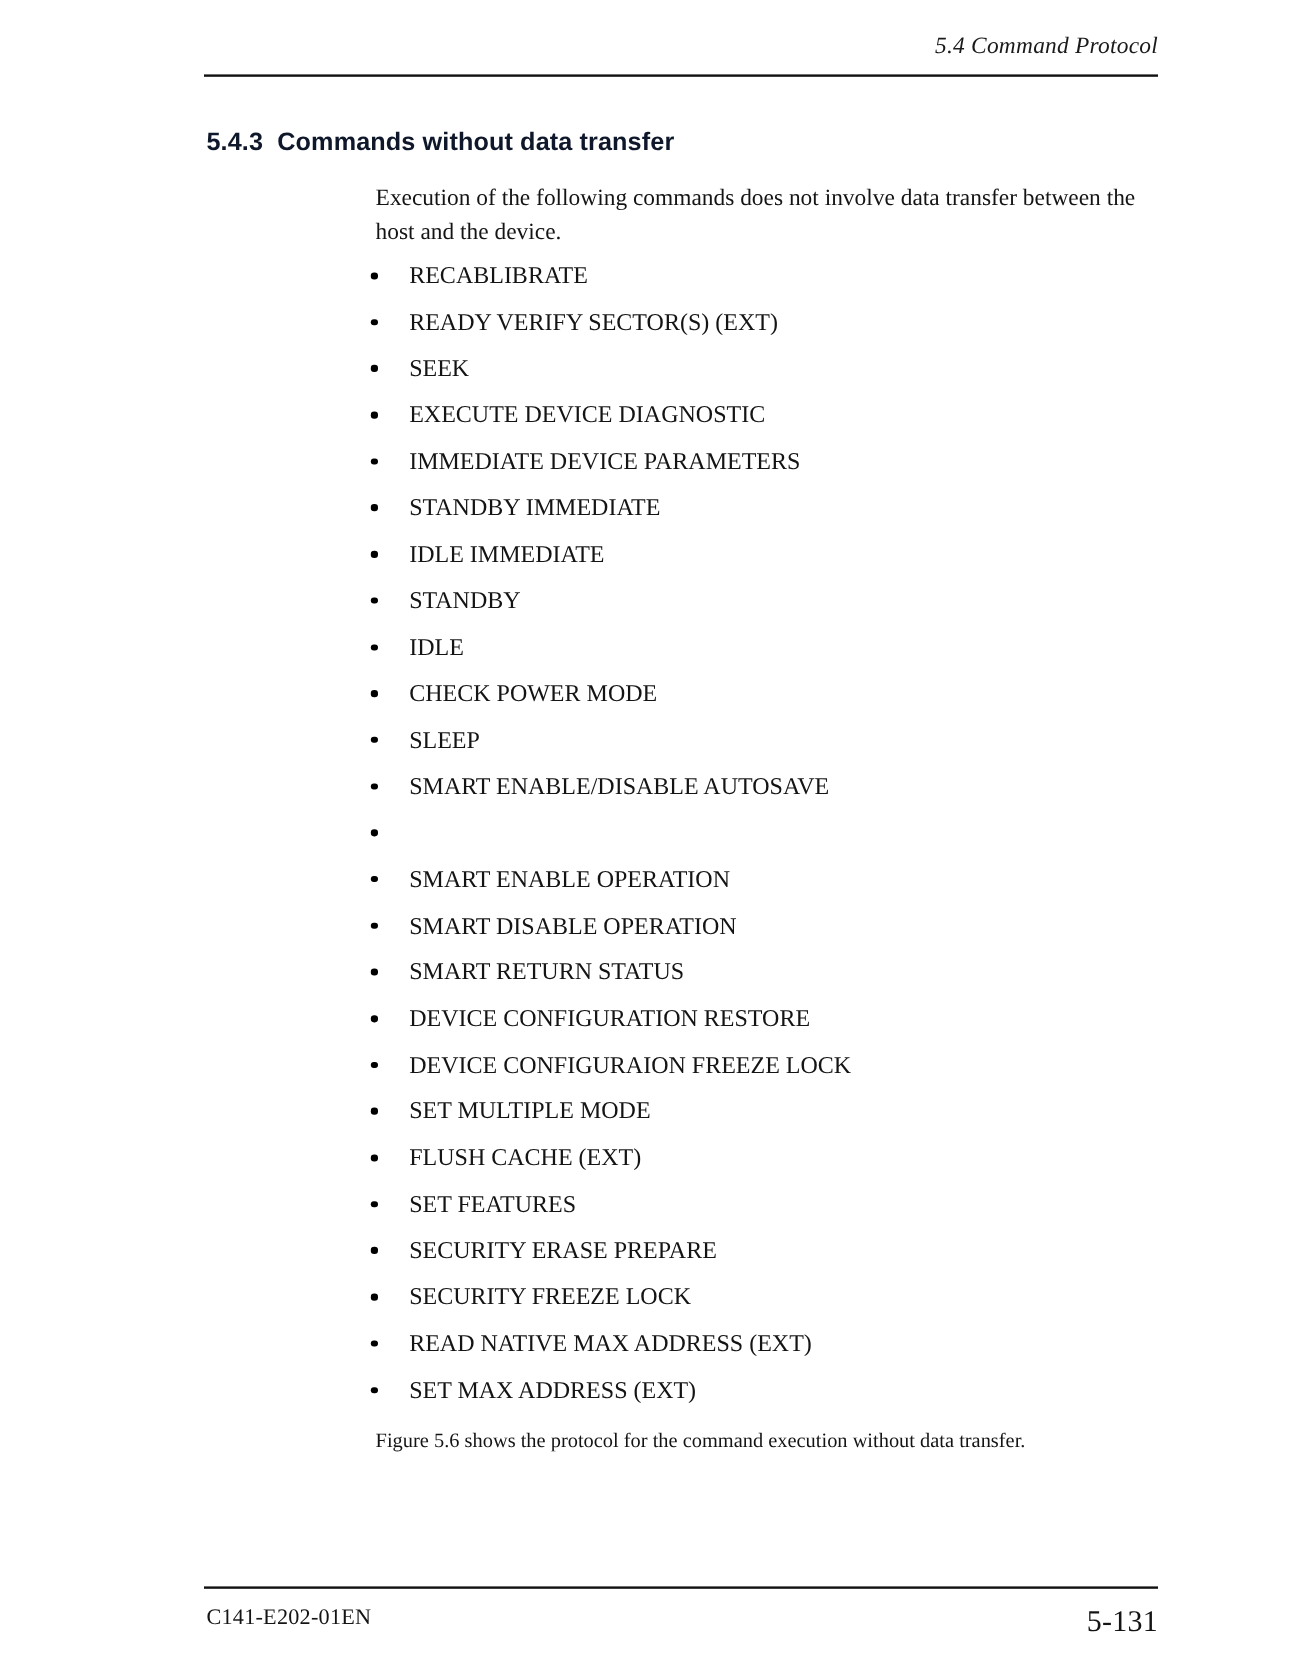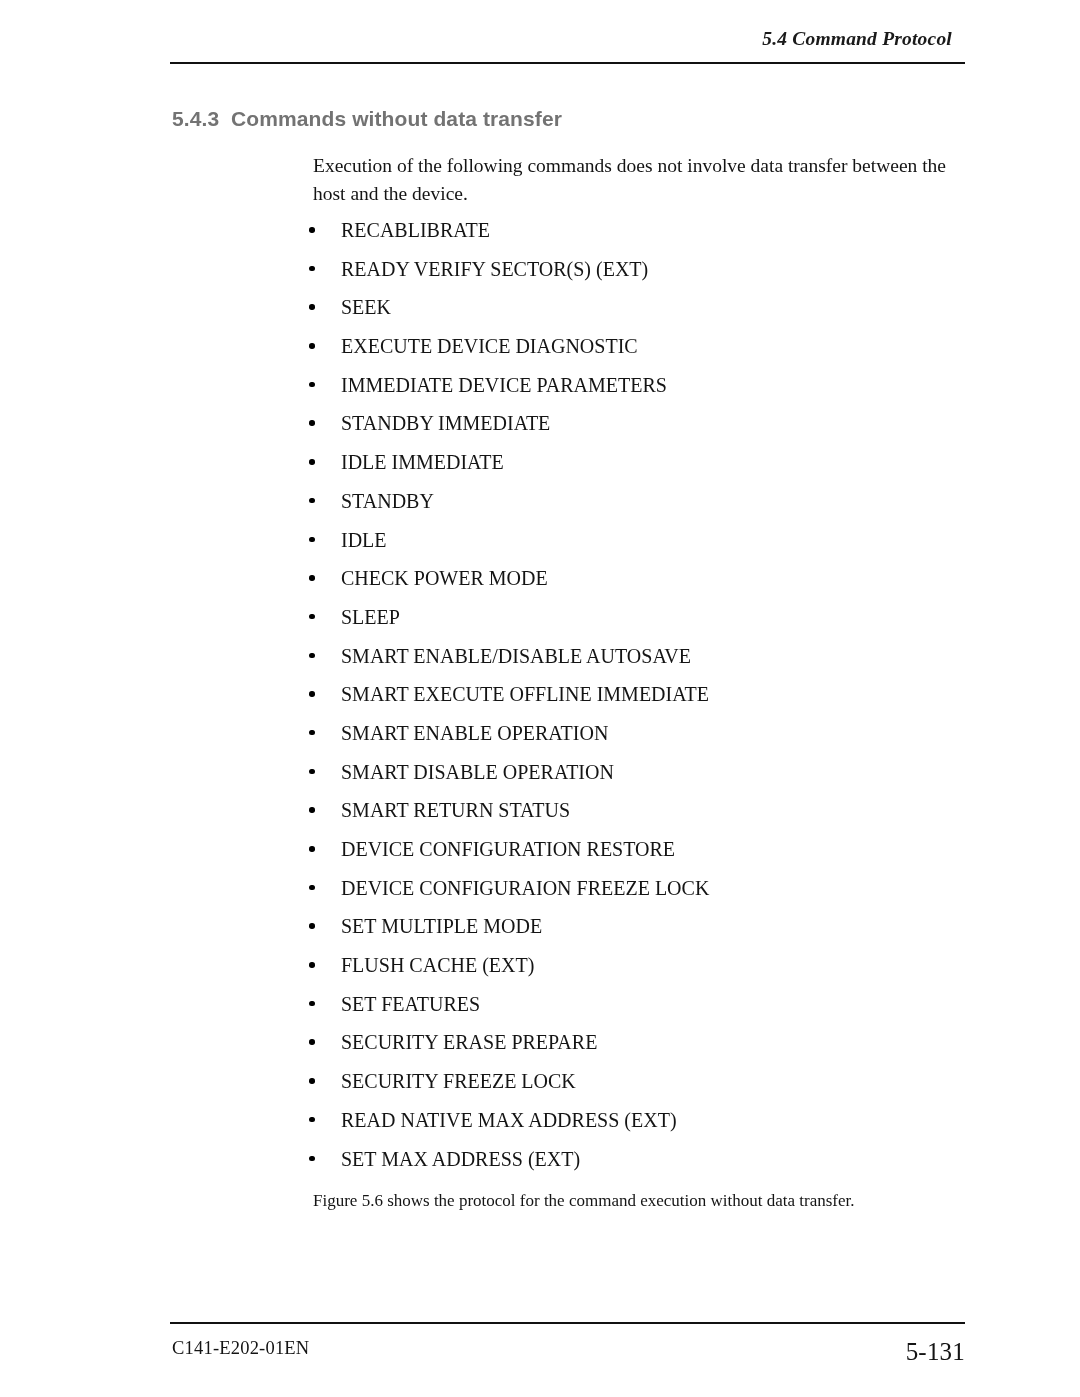--- a/index.html
+++ b/index.html
@@ -22,7 +22,7 @@
   
   .running-header {
     position: absolute;
-    left: 157px;
+    left: 170px;
     top: 28px;
     width: 795px;
     text-align: right;
@@ -30,7 +30,6 @@
     font-size: 19.5px;
     letter-spacing: 0.2px;
     color: #1a1a1a;
-    font-weight: bold;
   }
   .header-rule {
     position: absolute;

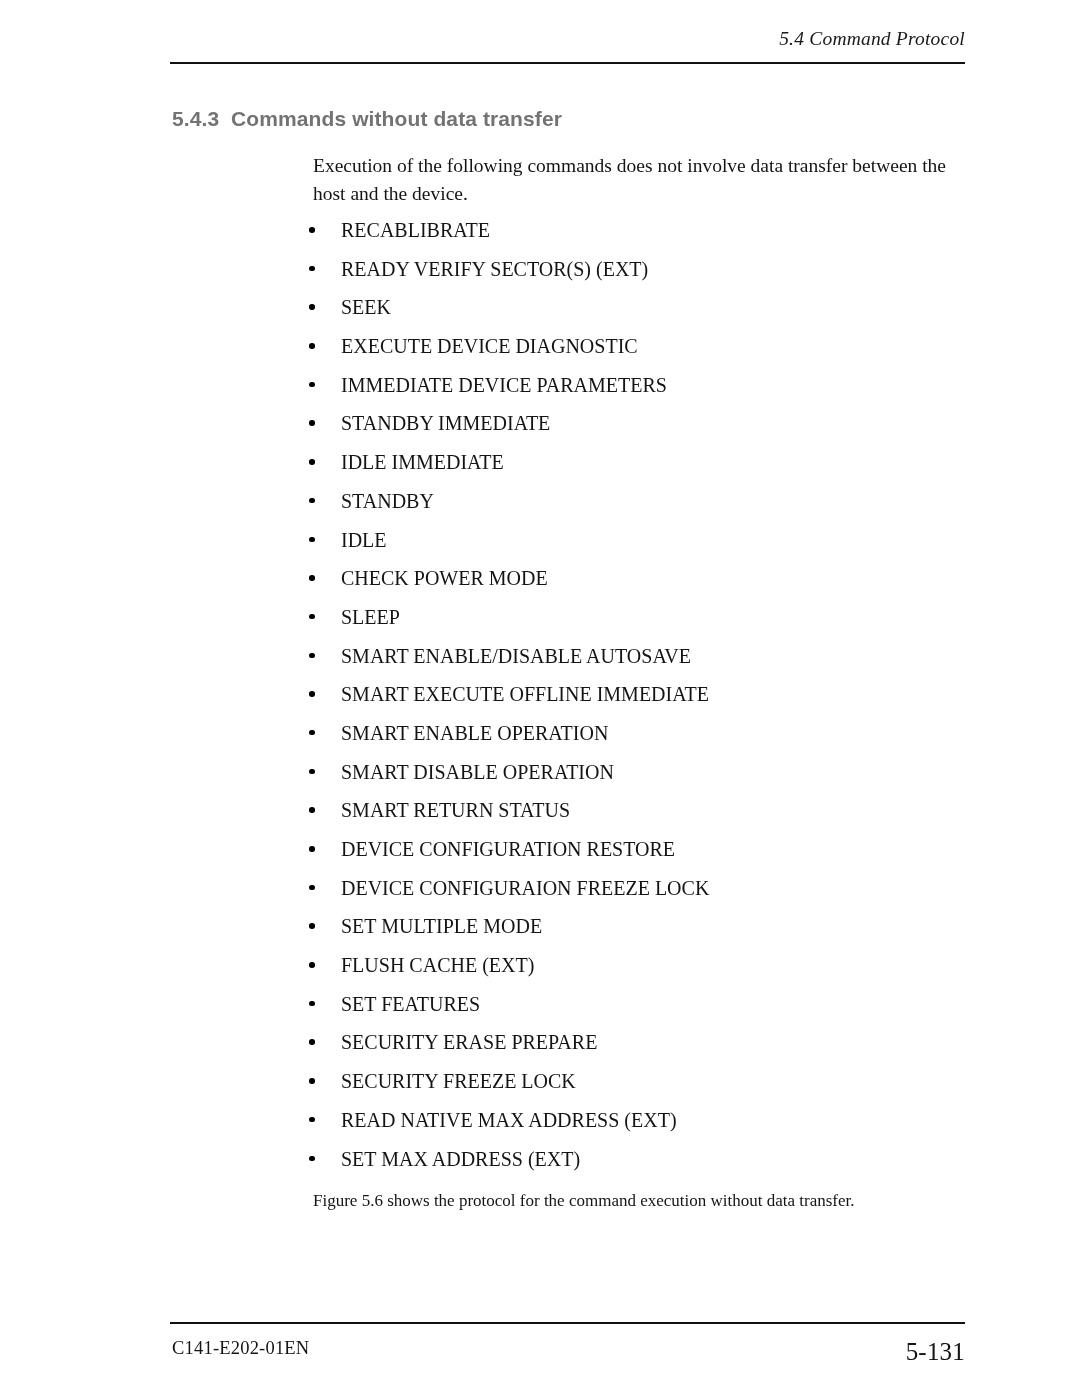--- a/index.html
+++ b/index.html
@@ -49,7 +49,7 @@
     font-weight: bold;
     font-size: 21px;
     letter-spacing: 0.1px;
-    color: #737373;
+    color: #0f172a;
     white-space: pre;
   }
 

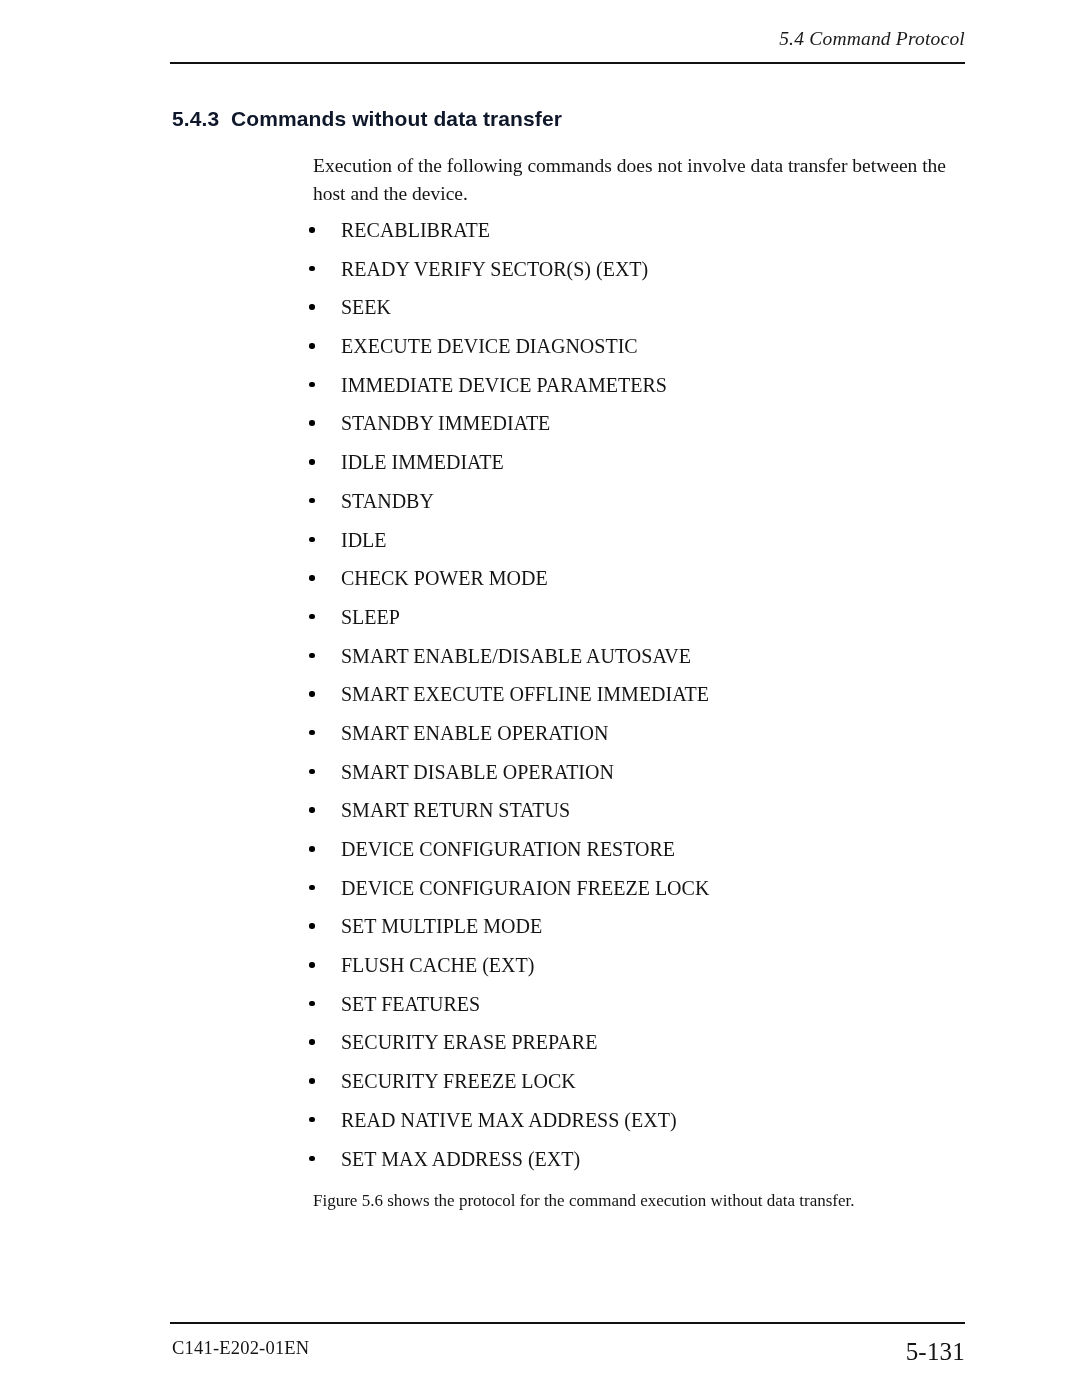--- a/index.html
+++ b/index.html
@@ -165,7 +165,7 @@
       <li class="command-item"><span class="bullet-marker"></span><span class="command-label">CHECK POWER MODE</span></li>
       <li class="command-item"><span class="bullet-marker"></span><span class="command-label">SLEEP</span></li>
       <li class="command-item"><span class="bullet-marker"></span><span class="command-label">SMART ENABLE/DISABLE AUTOSAVE</span></li>
-      <li class="command-item"><span class="bullet-marker"></span><span class="command-label">SMART EXECUTE OFFLINE IMMEDIATE</span></li>
+      <li class="command-item"><span class="bullet-marker"></span></li>
       <li class="command-item"><span class="bullet-marker"></span><span class="command-label">SMART ENABLE OPERATION</span></li>
       <li class="command-item"><span class="bullet-marker"></span><span class="command-label">SMART DISABLE OPERATION</span></li>
       <li class="command-item"><span class="bullet-marker"></span><span class="command-label">SMART RETURN STATUS</span></li>

